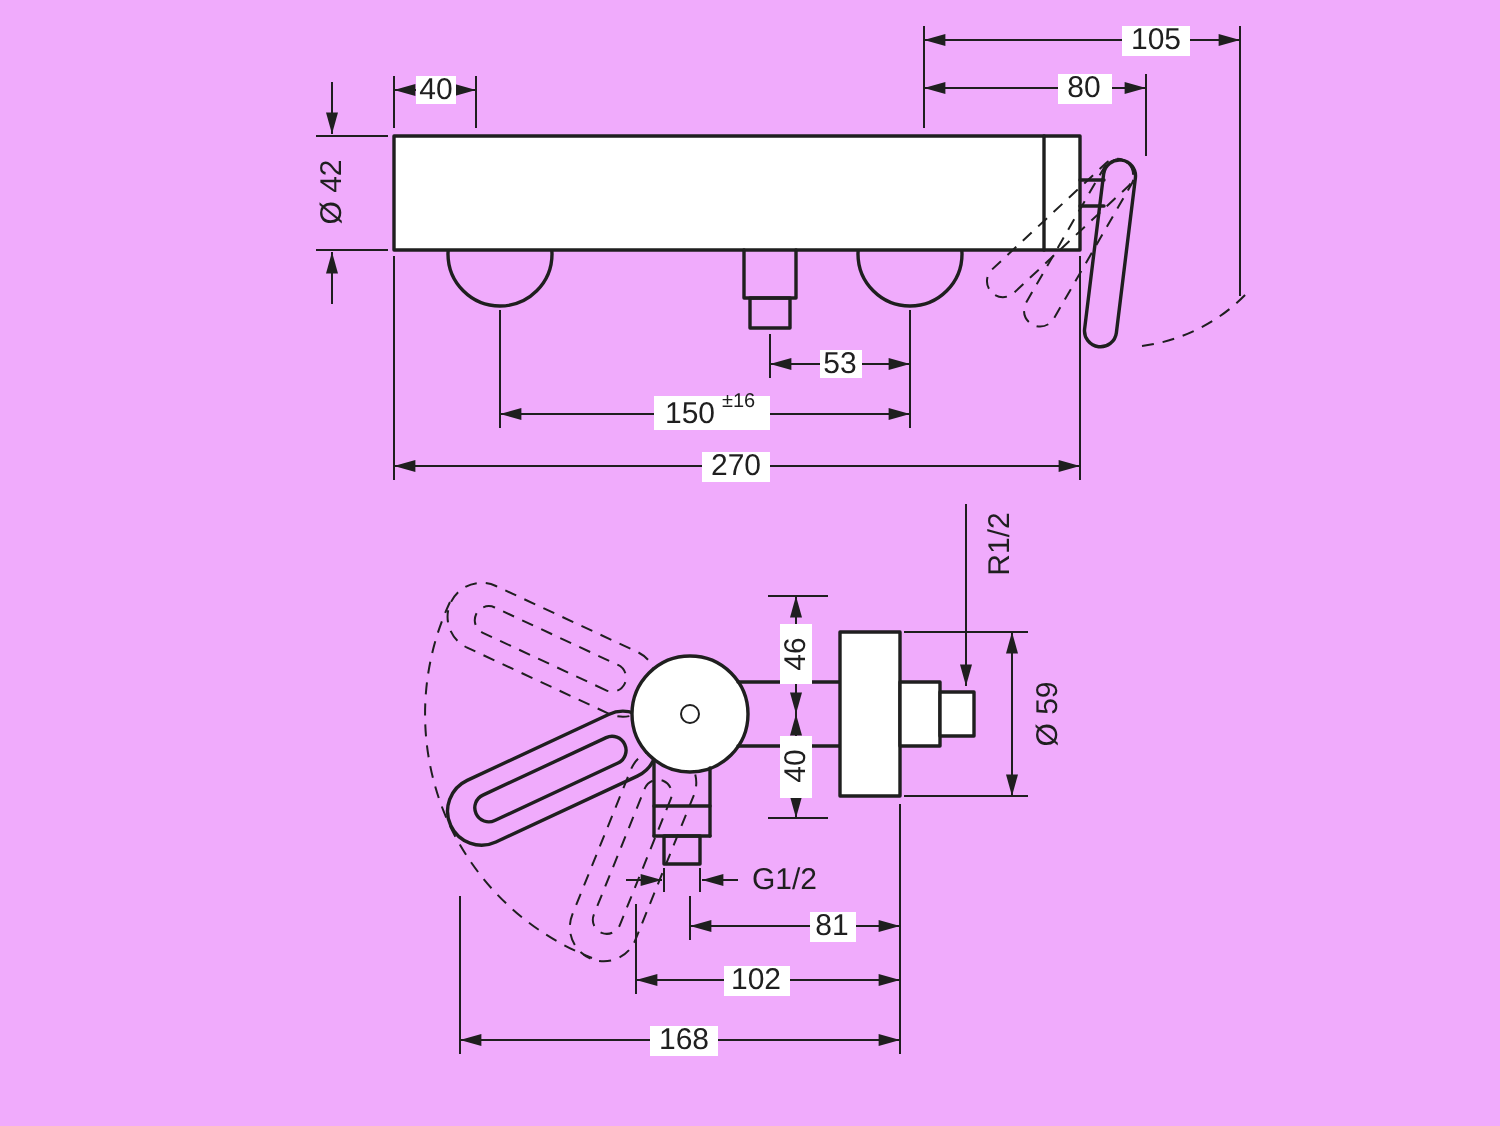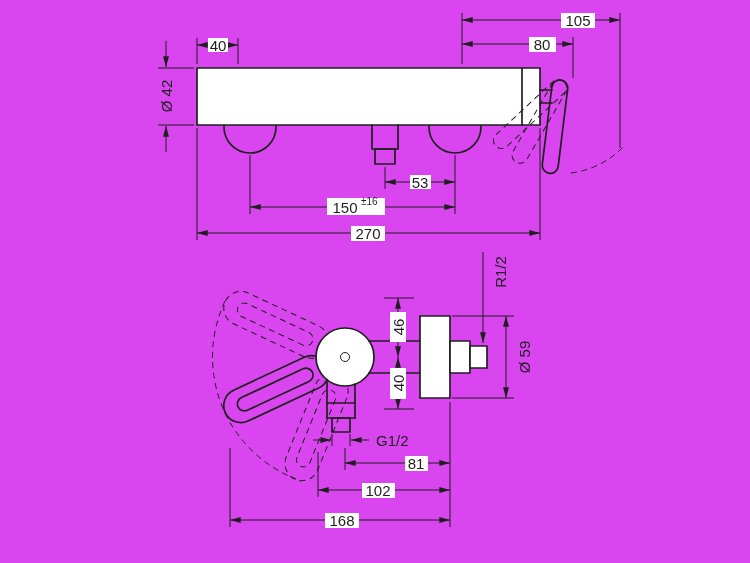--- a/index.html
+++ b/index.html
@@ -3,7 +3,7 @@
 <meta charset="utf-8">
 <style>
   html,body{margin:0;padding:0;background:#ffffff;}
-  .canvas{position:relative;width:750px;height:563px;background:#d946ef;overflow:hidden;
+  .canvas{position:relative;width:750px;height:563px;background:#f0abfc;overflow:hidden;
           font-family:"Liberation Sans",sans-serif;}
   svg{position:absolute;inset:0;}
   svg text{font-family:"Liberation Sans",sans-serif;font-size:15px;fill:#1f1f1f;}

